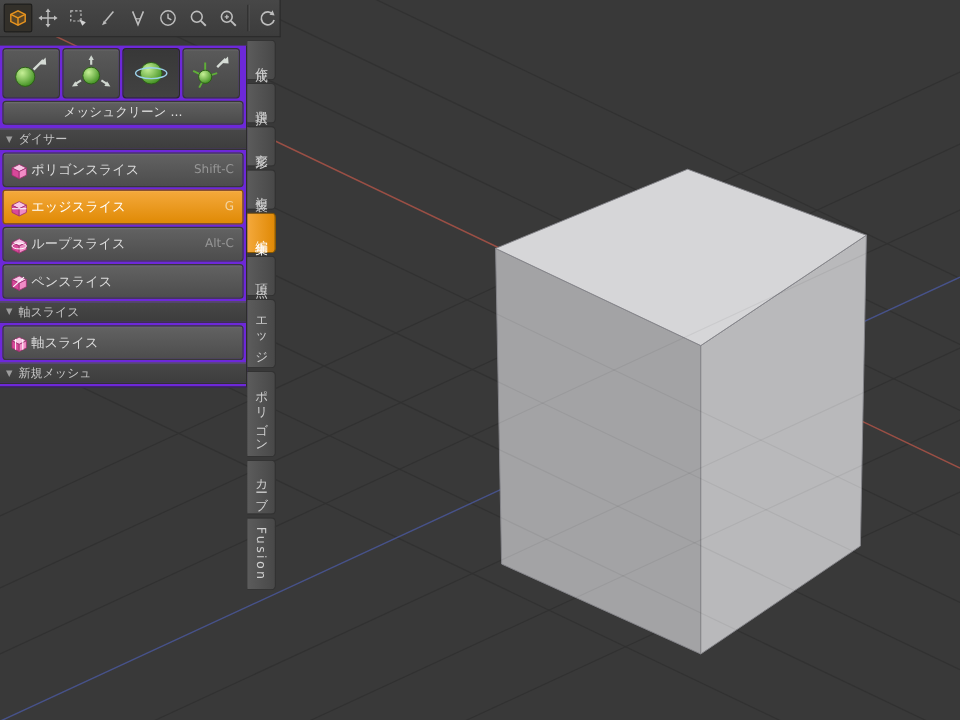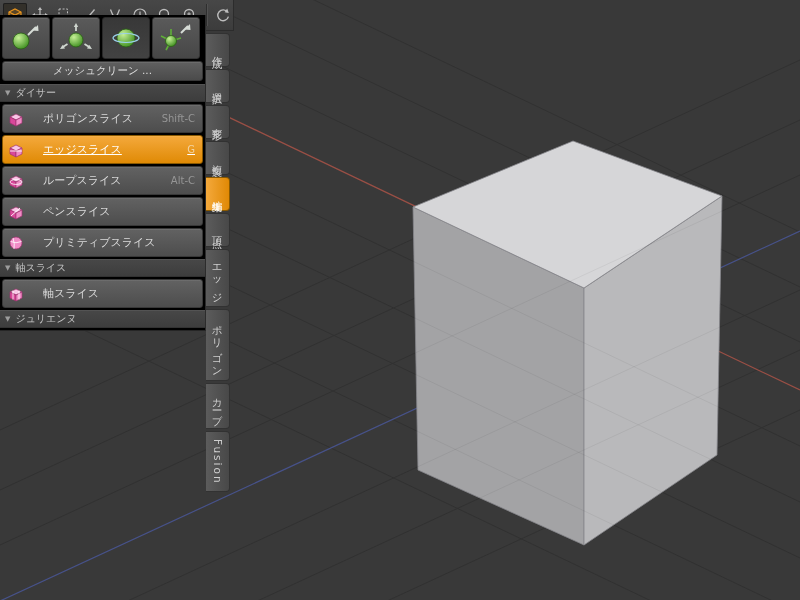--- a/index.html
+++ b/index.html
@@ -16,7 +16,7 @@
   .tb-sep{width:1px;height:22px;background:#2e2e2e;box-shadow:1px 0 0 #515151;margin:0 3px;flex:0 0 auto;}
 
   
-  .panel{position:absolute;left:0;top:15px;width:206px;box-sizing:border-box;background:#000000;
+  .panel{position:absolute;left:0;top:38px;width:206px;box-sizing:border-box;background:#6d28d9;
          border-right:1px solid #2c2c2c;border-bottom:1px solid #262626;padding-bottom:2px;}
   .tools{display:flex;gap:2px;margin:2px 2px 2px 2px;}
   .tool{width:48px;height:42px;box-sizing:border-box;border-radius:3px;border:1px solid #343434;

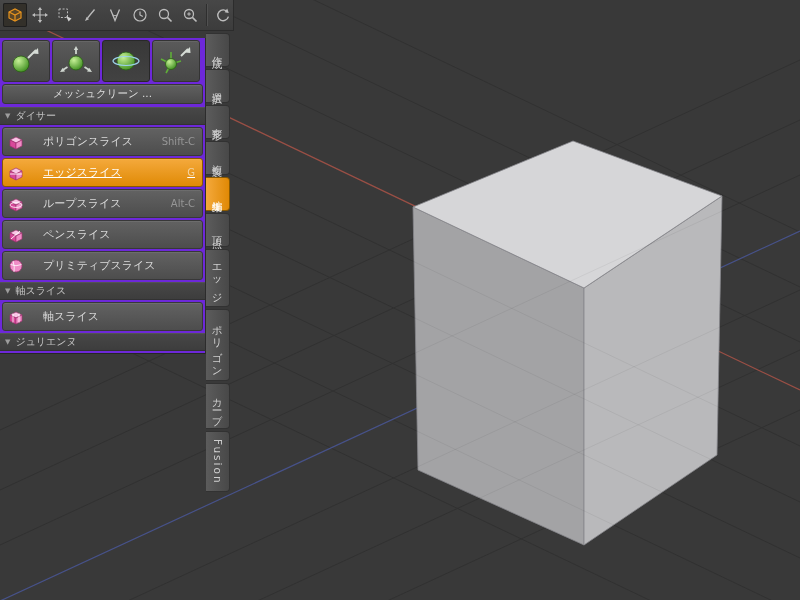--- a/index.html
+++ b/index.html
@@ -32,7 +32,7 @@
        color:#c5c5c5;font-size:10px;}
   .sec .tri{font-size:7px;color:#9d9d9d;}
   .item{height:29px;box-sizing:border-box;margin:2px 2px;border-radius:3px;border:1px solid #383838;
-        background:linear-gradient(#626262,#4d4d4d);display:flex;align-items:center;gap:19px;
+        background:linear-gradient(#626262,#4d4d4d);display:flex;align-items:center;gap:2px;
         padding:0 7px 0 5px;color:#dcdcdc;font-size:11px;box-shadow:inset 0 1px 0 rgba(255,255,255,.07);}
   .item .sc{margin-left:auto;color:#969696;font-size:10px;}
   .item.active{background:linear-gradient(#f4a93c,#e08a05);border-color:#8a5900;color:#fff;text-decoration:underline;}

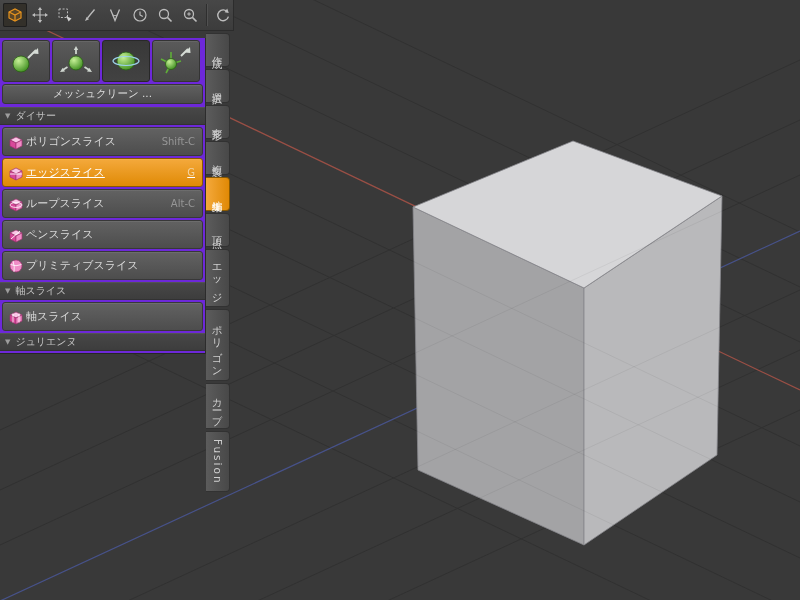--- a/index.html
+++ b/index.html
@@ -35,7 +35,7 @@
         background:linear-gradient(#626262,#4d4d4d);display:flex;align-items:center;gap:2px;
         padding:0 7px 0 5px;color:#dcdcdc;font-size:11px;box-shadow:inset 0 1px 0 rgba(255,255,255,.07);}
   .item .sc{margin-left:auto;color:#969696;font-size:10px;}
-  .item.active{background:linear-gradient(#f4a93c,#e08a05);border-color:#8a5900;color:#fff;text-decoration:underline;}
+  .item.active{background:linear-gradient(#f4a93c,#e08a05);border-color:#8a5900;color:#fff;}
   .item.active .sc{color:#f3d3a0;}
   .cubeico{flex:0 0 auto;display:flex;}
 

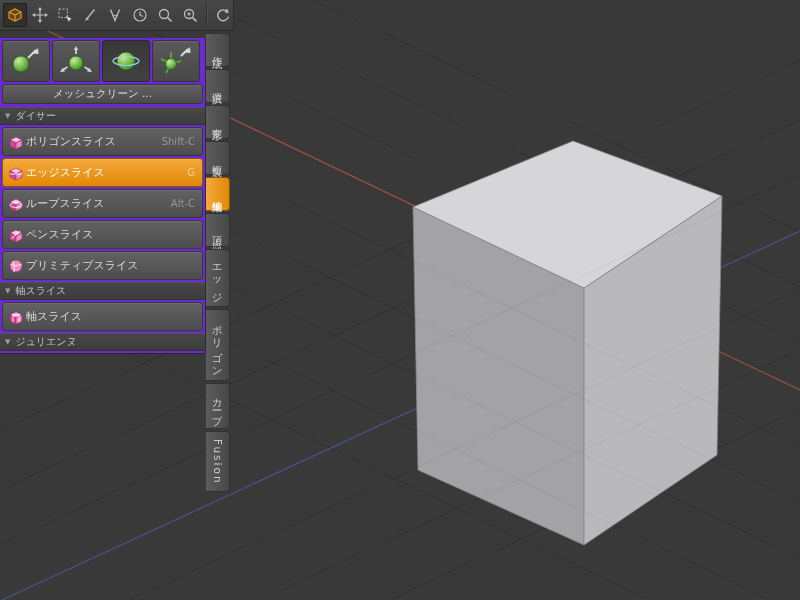--- a/index.html
+++ b/index.html
@@ -279,16 +279,6 @@
       <span class="sc"></span>
     </div>
 
-    <div class="item">
-      <span class="cubeico">
-        <svg width="16" height="16" viewBox="0 0 16 16">
-            <circle cx="8" cy="8" r="6" fill="#f08cc6" stroke="#a03070" stroke-width="0.7"></circle>
-            <path d="M2.5 6.5 Q8 9 13.5 6.5 M5 3 Q7 9 6 14" fill="none" stroke="#fff" stroke-width="0.8"></path>
-          </svg>
-      </span>
-      <span>プリミティブスライス</span>
-      <span class="sc"></span>
-    </div>
 
     <div class="sec">
       <span class="tri">▼</span>

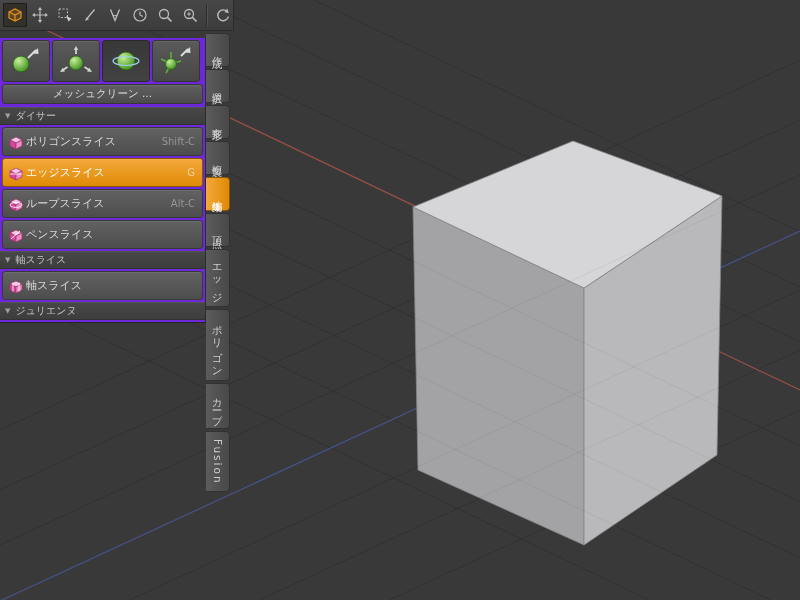--- a/index.html
+++ b/index.html
@@ -302,7 +302,7 @@
 
     <div class="sec">
       <span class="tri">▼</span>
-      <span>ジュリエンヌ</span>
+      <span>新規メッシュ</span>
     </div>
 
   </div>

